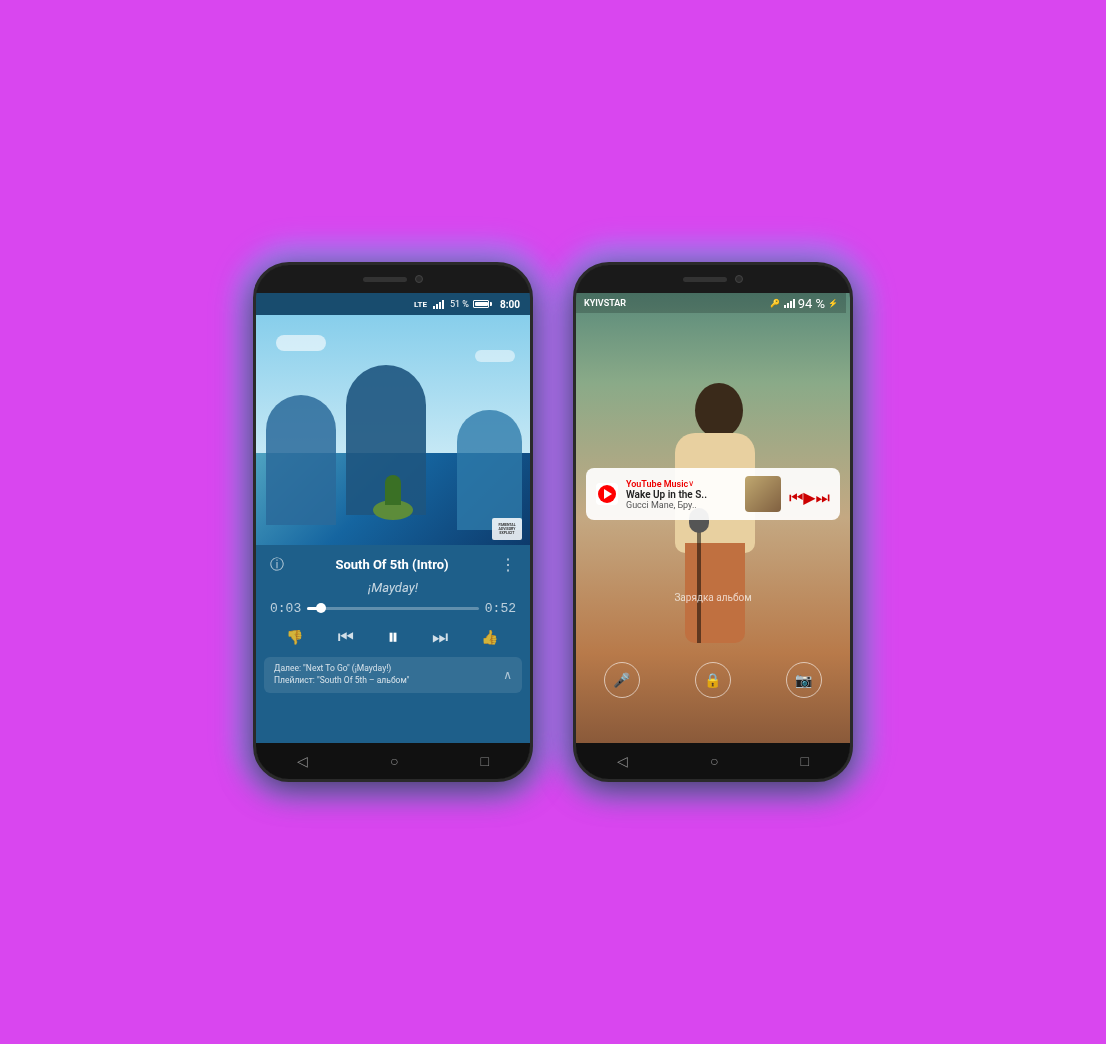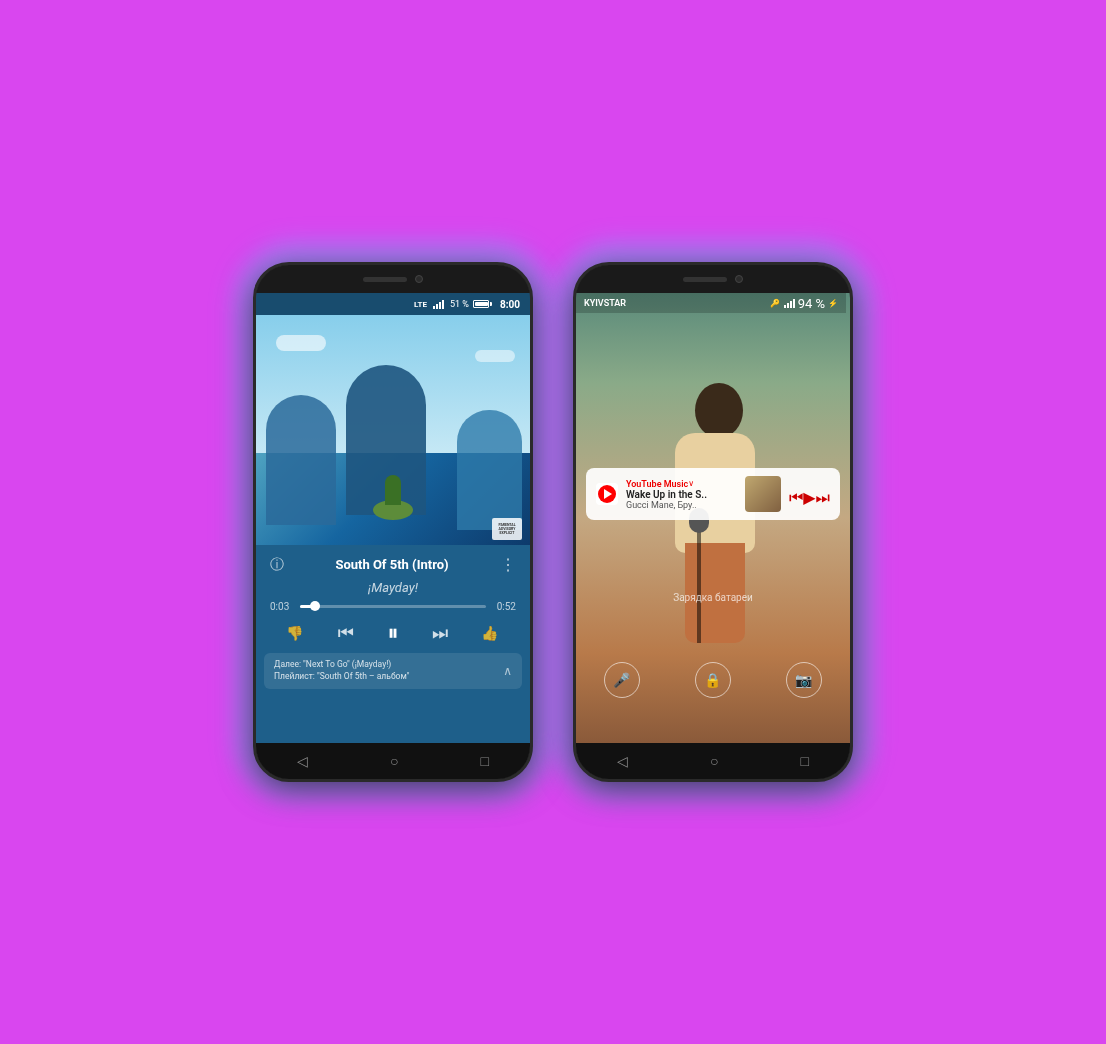--- a/index.html
+++ b/index.html
@@ -826,7 +826,7 @@
             </div>
           </div>
 
-          <div class="ls-charging">Зарядка батареи</div>
+          <div class="ls-charging">Зарядка альбом</div>
 
           <div class="ls-bottom-icons">
             <div class="ls-bottom-icon">🎤</div>

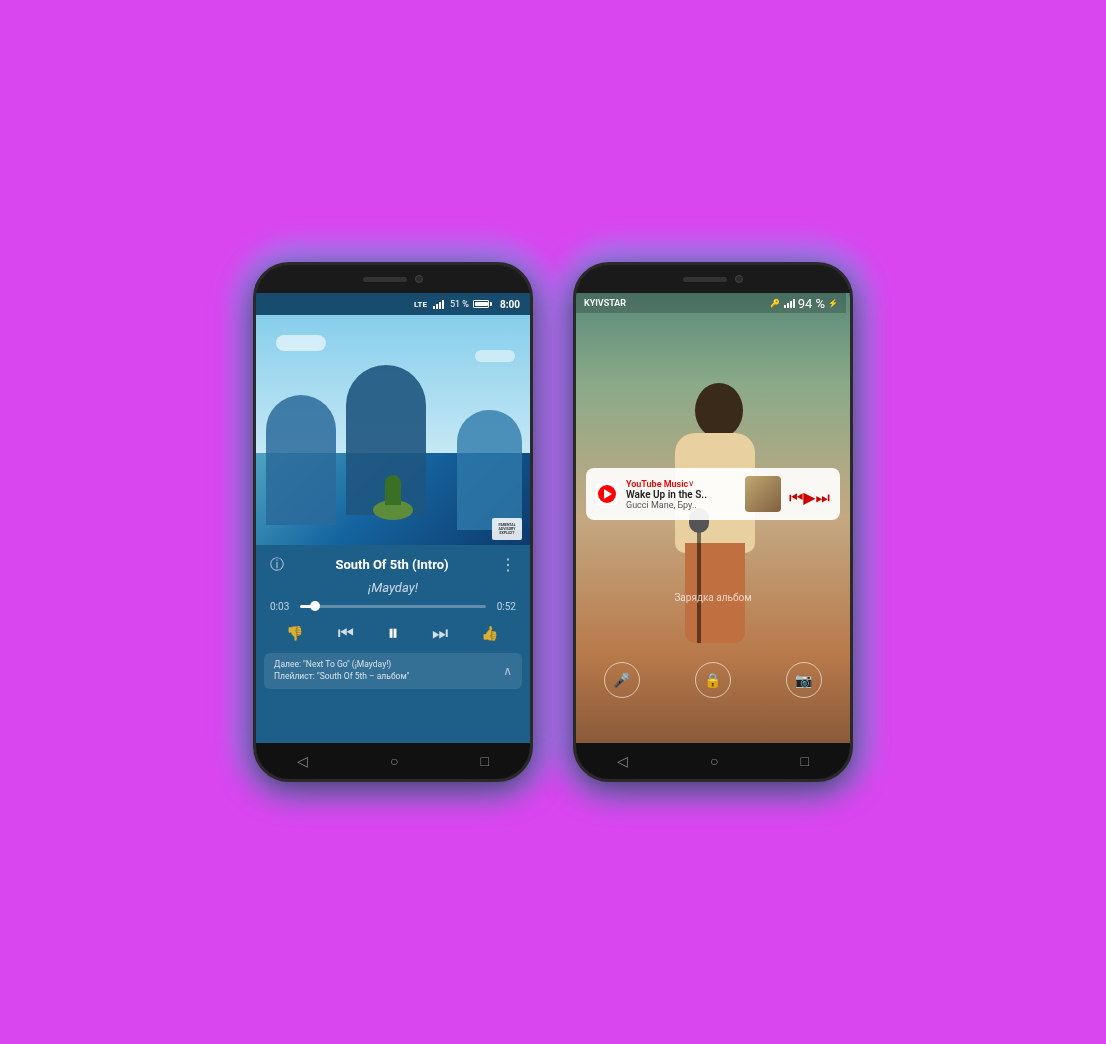--- a/index.html
+++ b/index.html
@@ -303,8 +303,9 @@
 
     .time-label {
       color: rgba(255,255,255,0.7);
-      font-size: 10px;
+      font-size: 13px;
       min-width: 24px;
+      font-family: Liberation Mono, monospace;
     }
 
     .progress-bar-bg {

